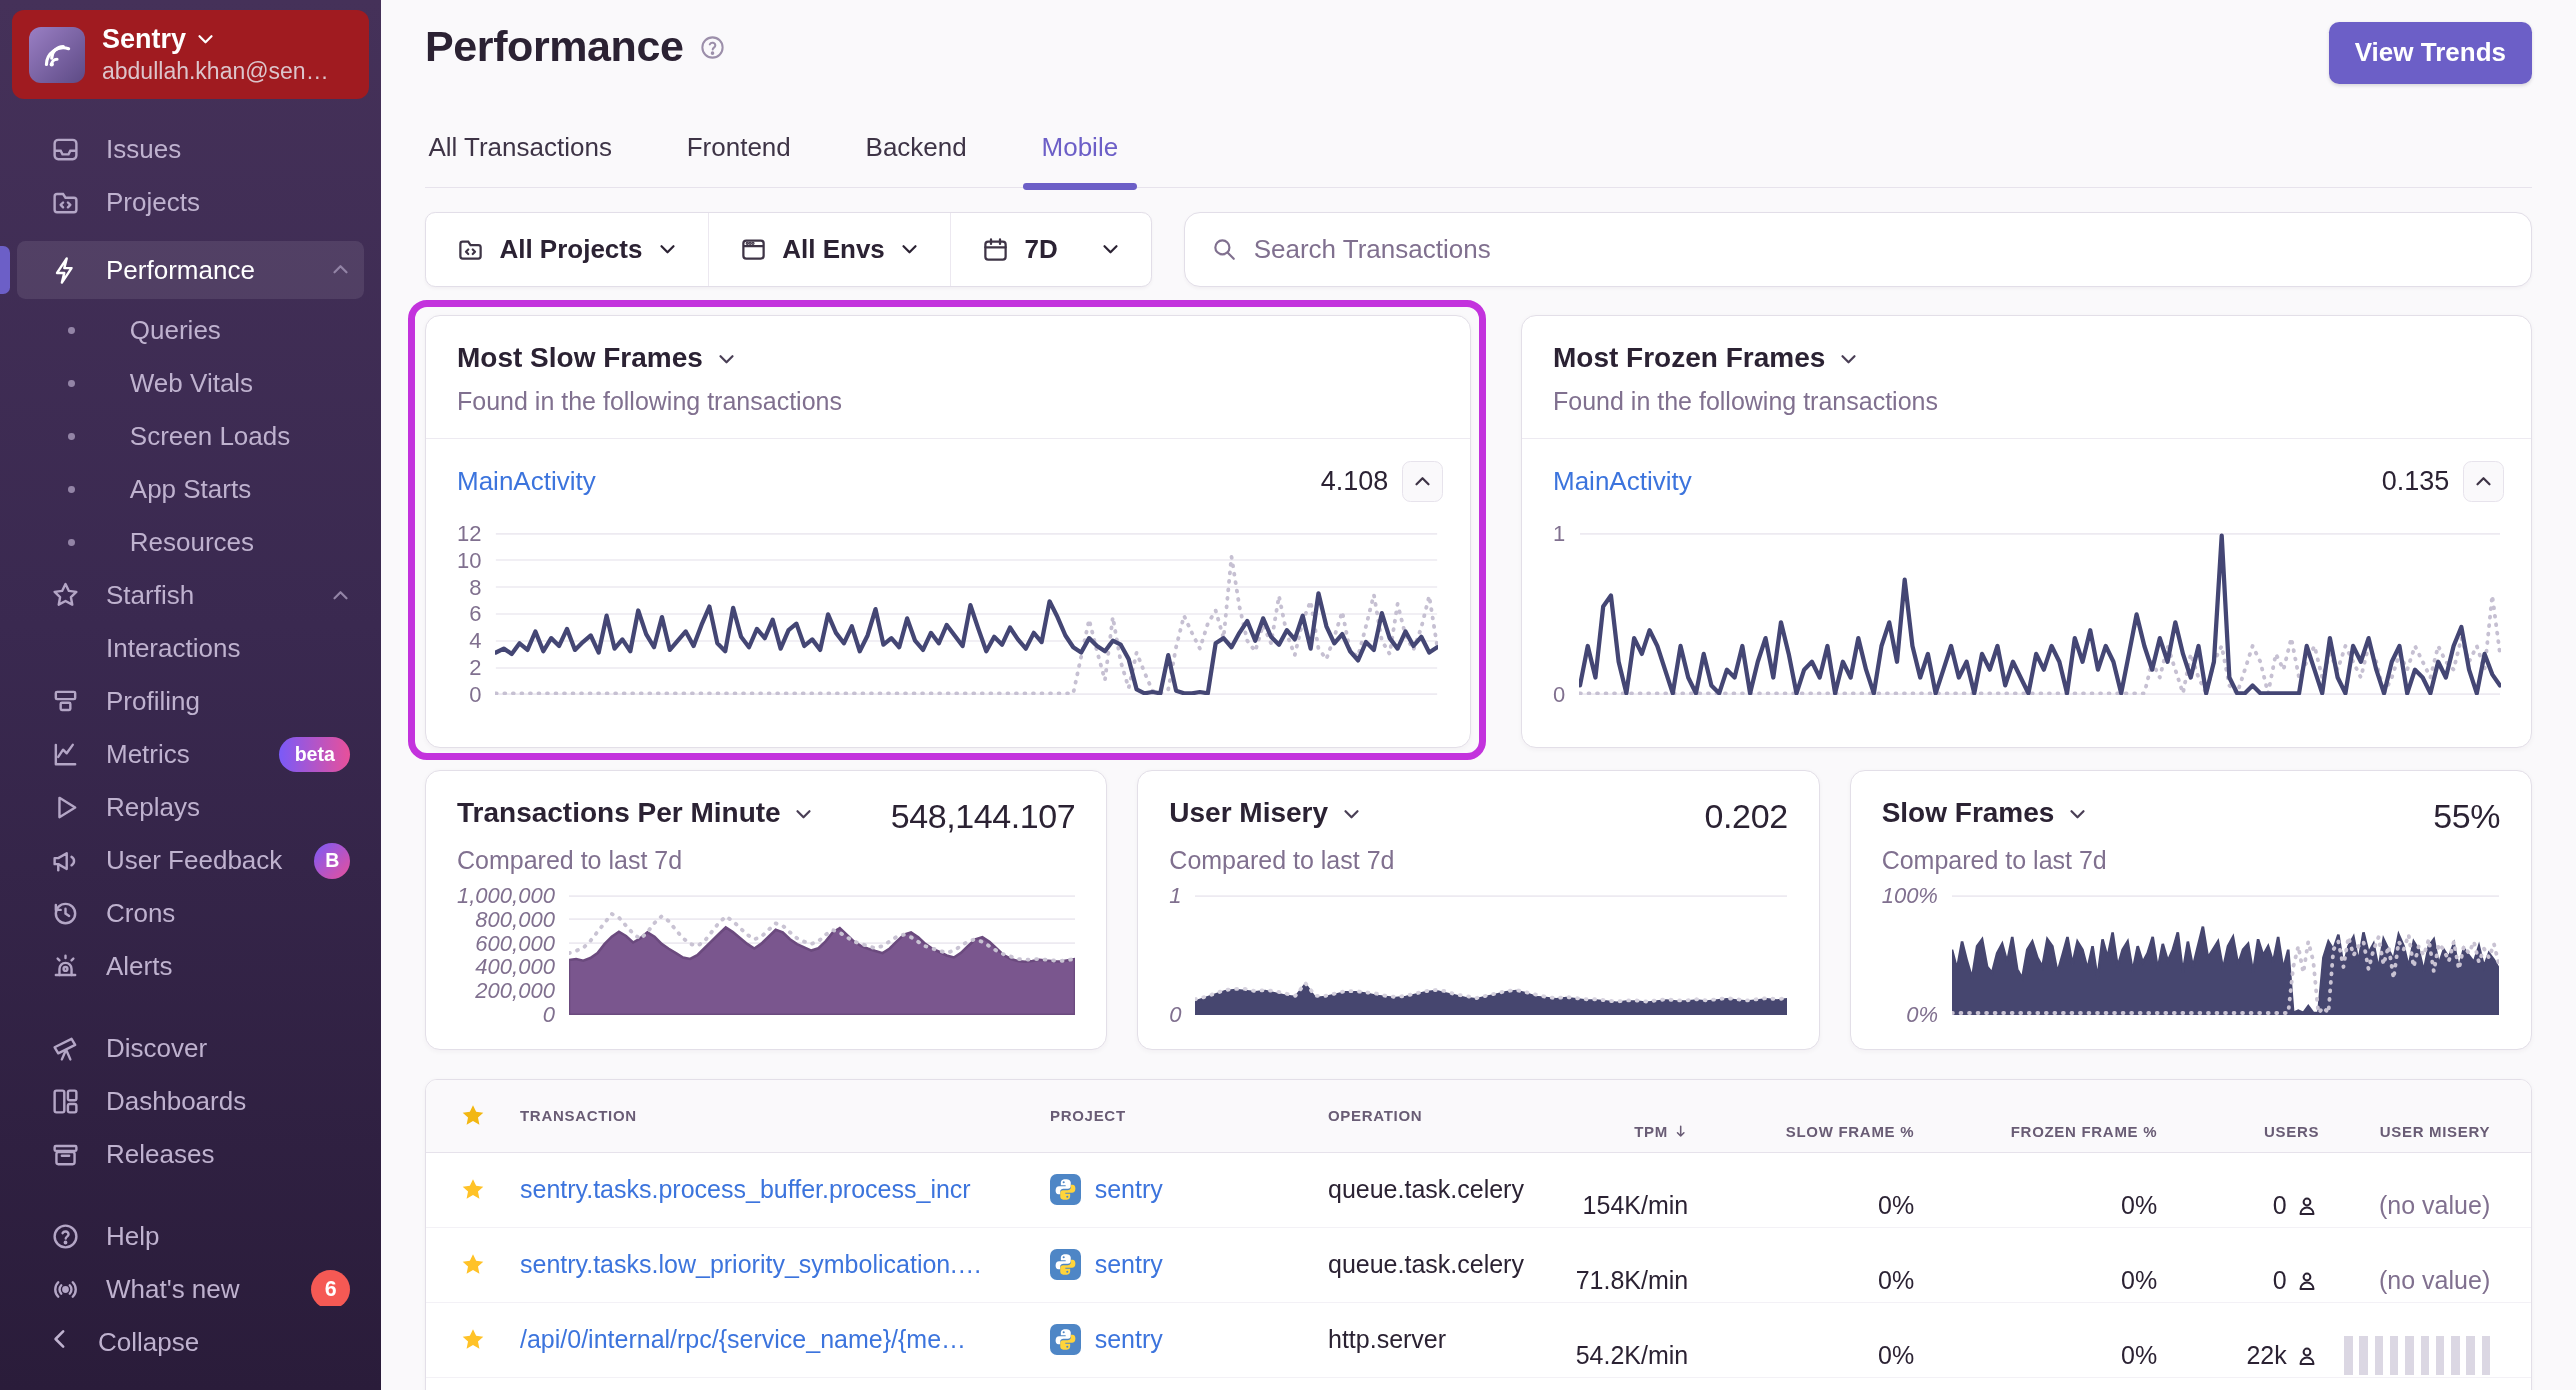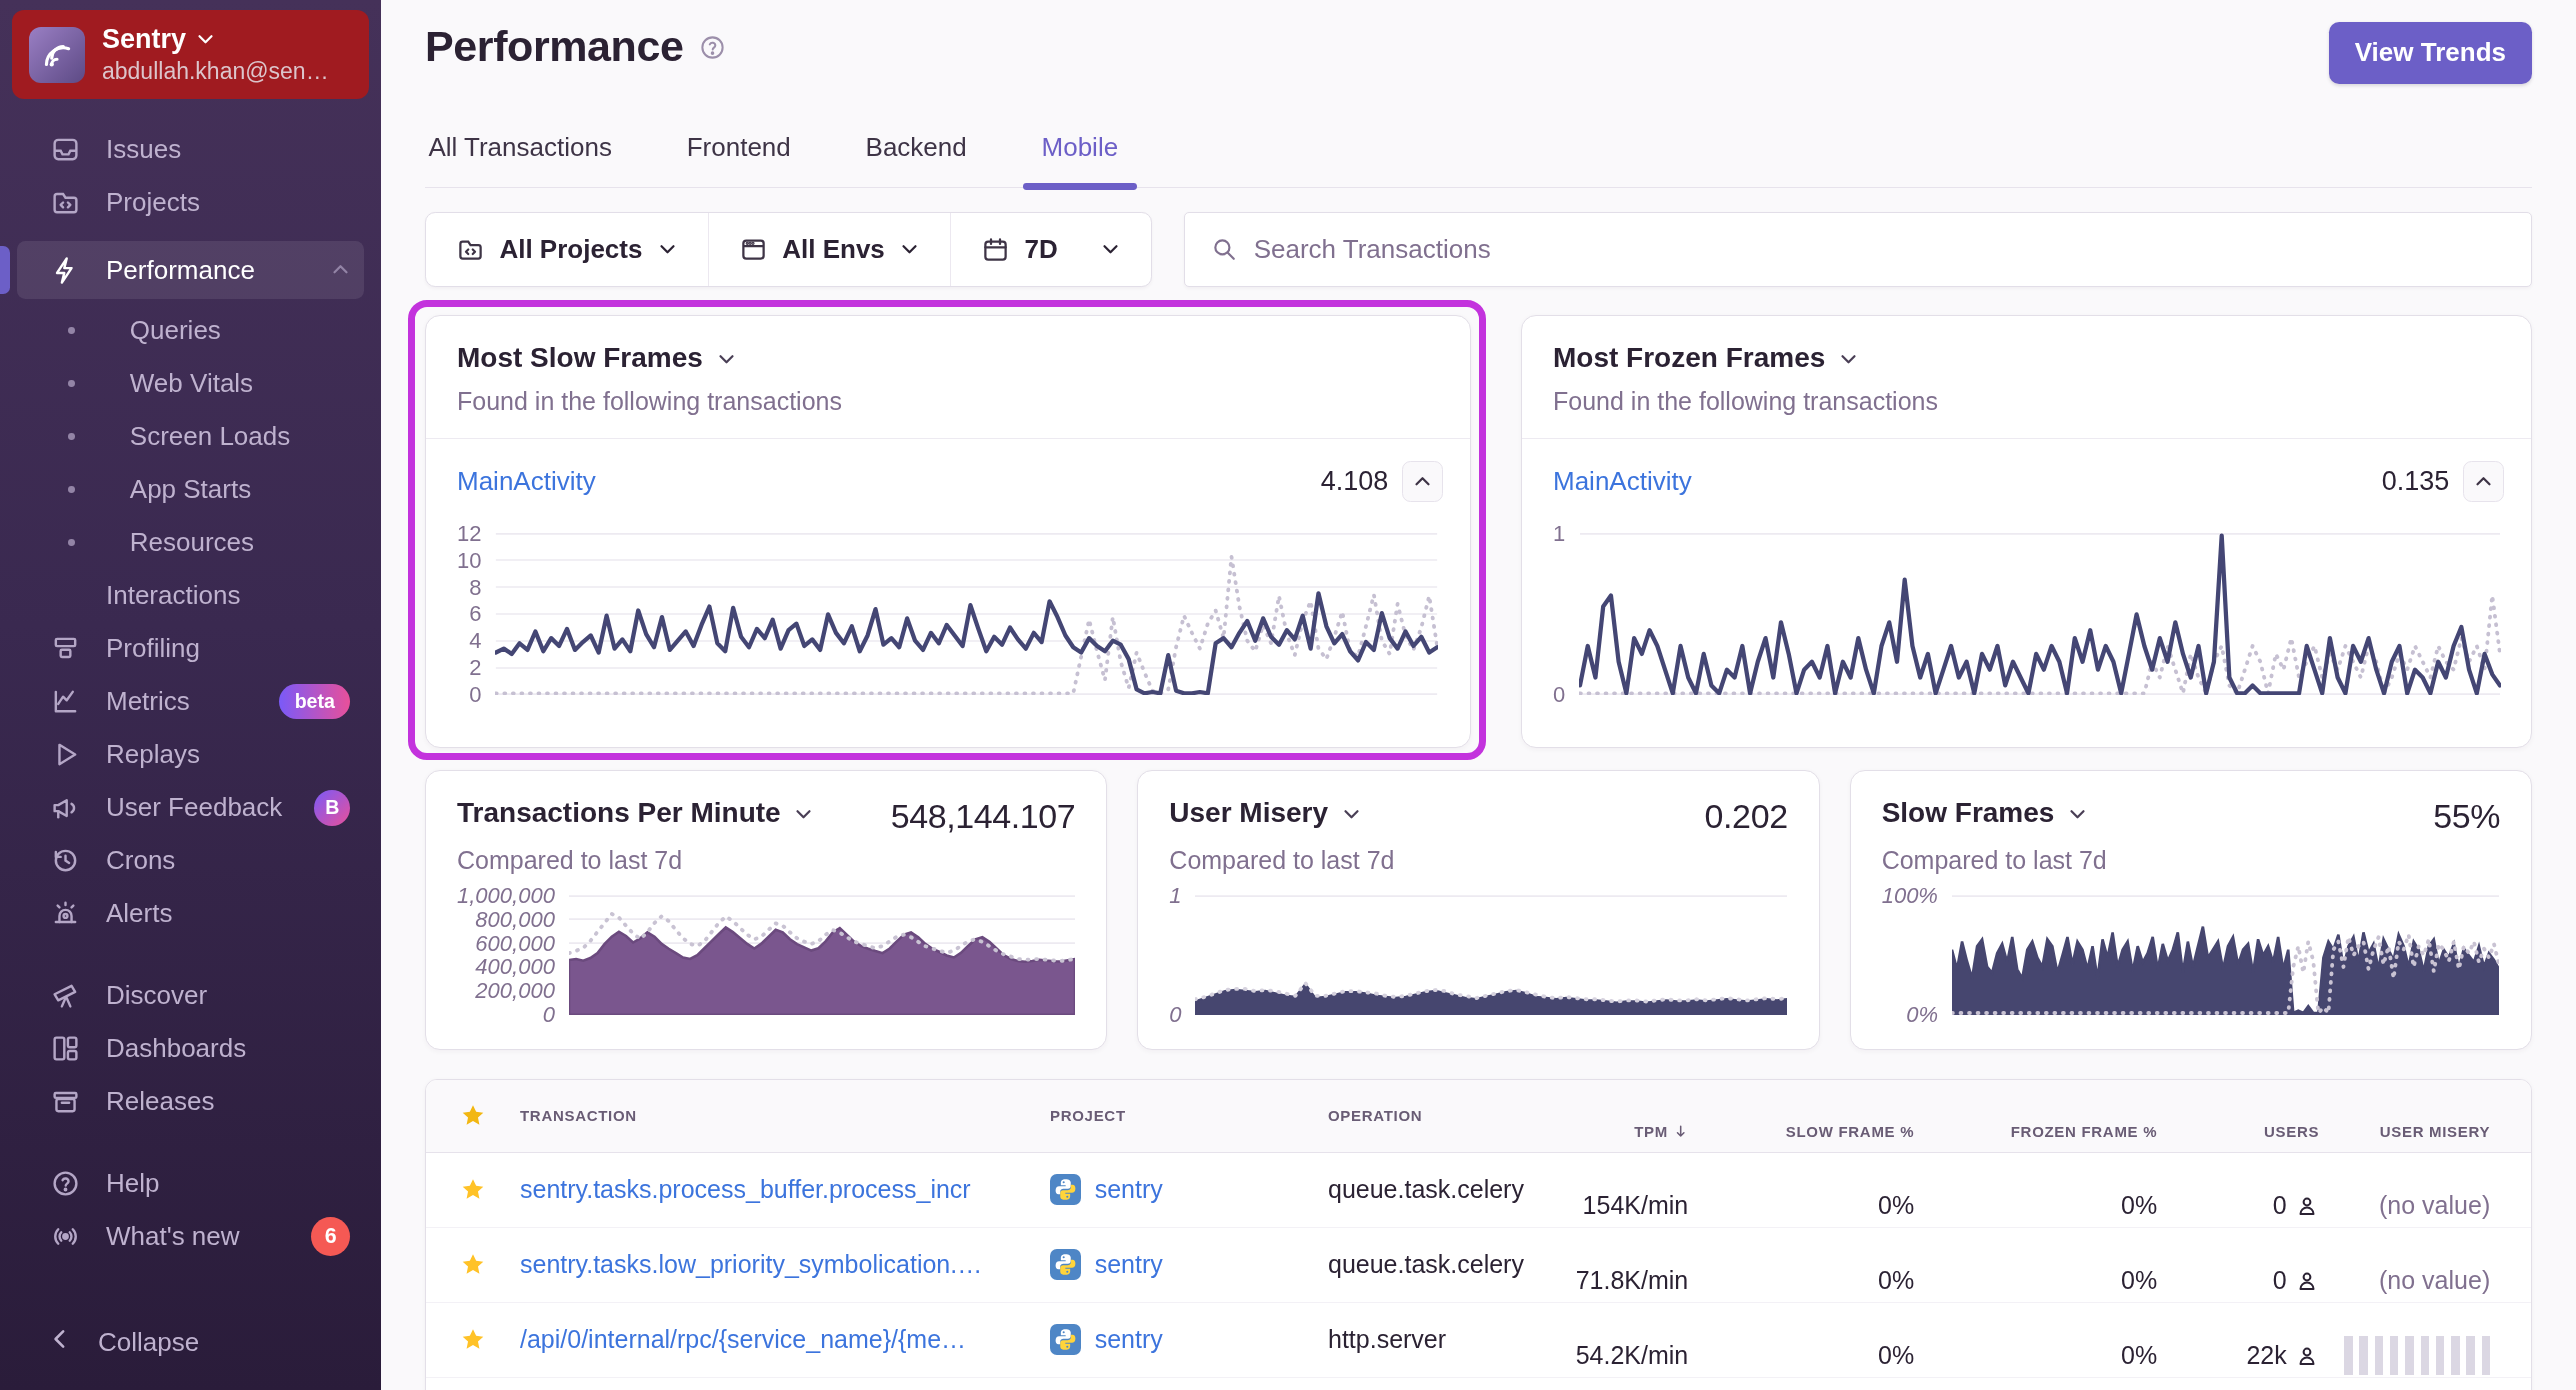--- a/index.html
+++ b/index.html
@@ -49,7 +49,7 @@
   .segment { display:flex; align-items:center; gap:15.4px; padding:0 31px; font-weight:bold; font-size:26px; color:#2B2233; cursor:pointer; }
   .segment + .segment { border-left:1.7px solid #ECE8F0; }
   .segment .ic { color:#3E3446; display:flex; }
-  .search-box { flex:1; display:flex; align-items:center; gap:17px; background:#fff; border:1.7px solid #E2DEE8; border-radius:5px; height:75px; padding:0 26px; box-shadow:0 1.7px 3.4px rgba(43,34,51,.04); }
+  .search-box { flex:1; display:flex; align-items:center; gap:17px; background:#fff; border:1.7px solid #E2DEE8; border-radius:16px; height:75px; padding:0 26px; box-shadow:0 1.7px 3.4px rgba(43,34,51,.04); }
   .search-box input { border:none; outline:none; flex:1; font-size:26px; color:#2B2233; font-family:"Liberation Sans",sans-serif; background:transparent; }
   .search-box input::placeholder { color:#80708F; }
   .search-ic { color:#80708F; display:flex; }

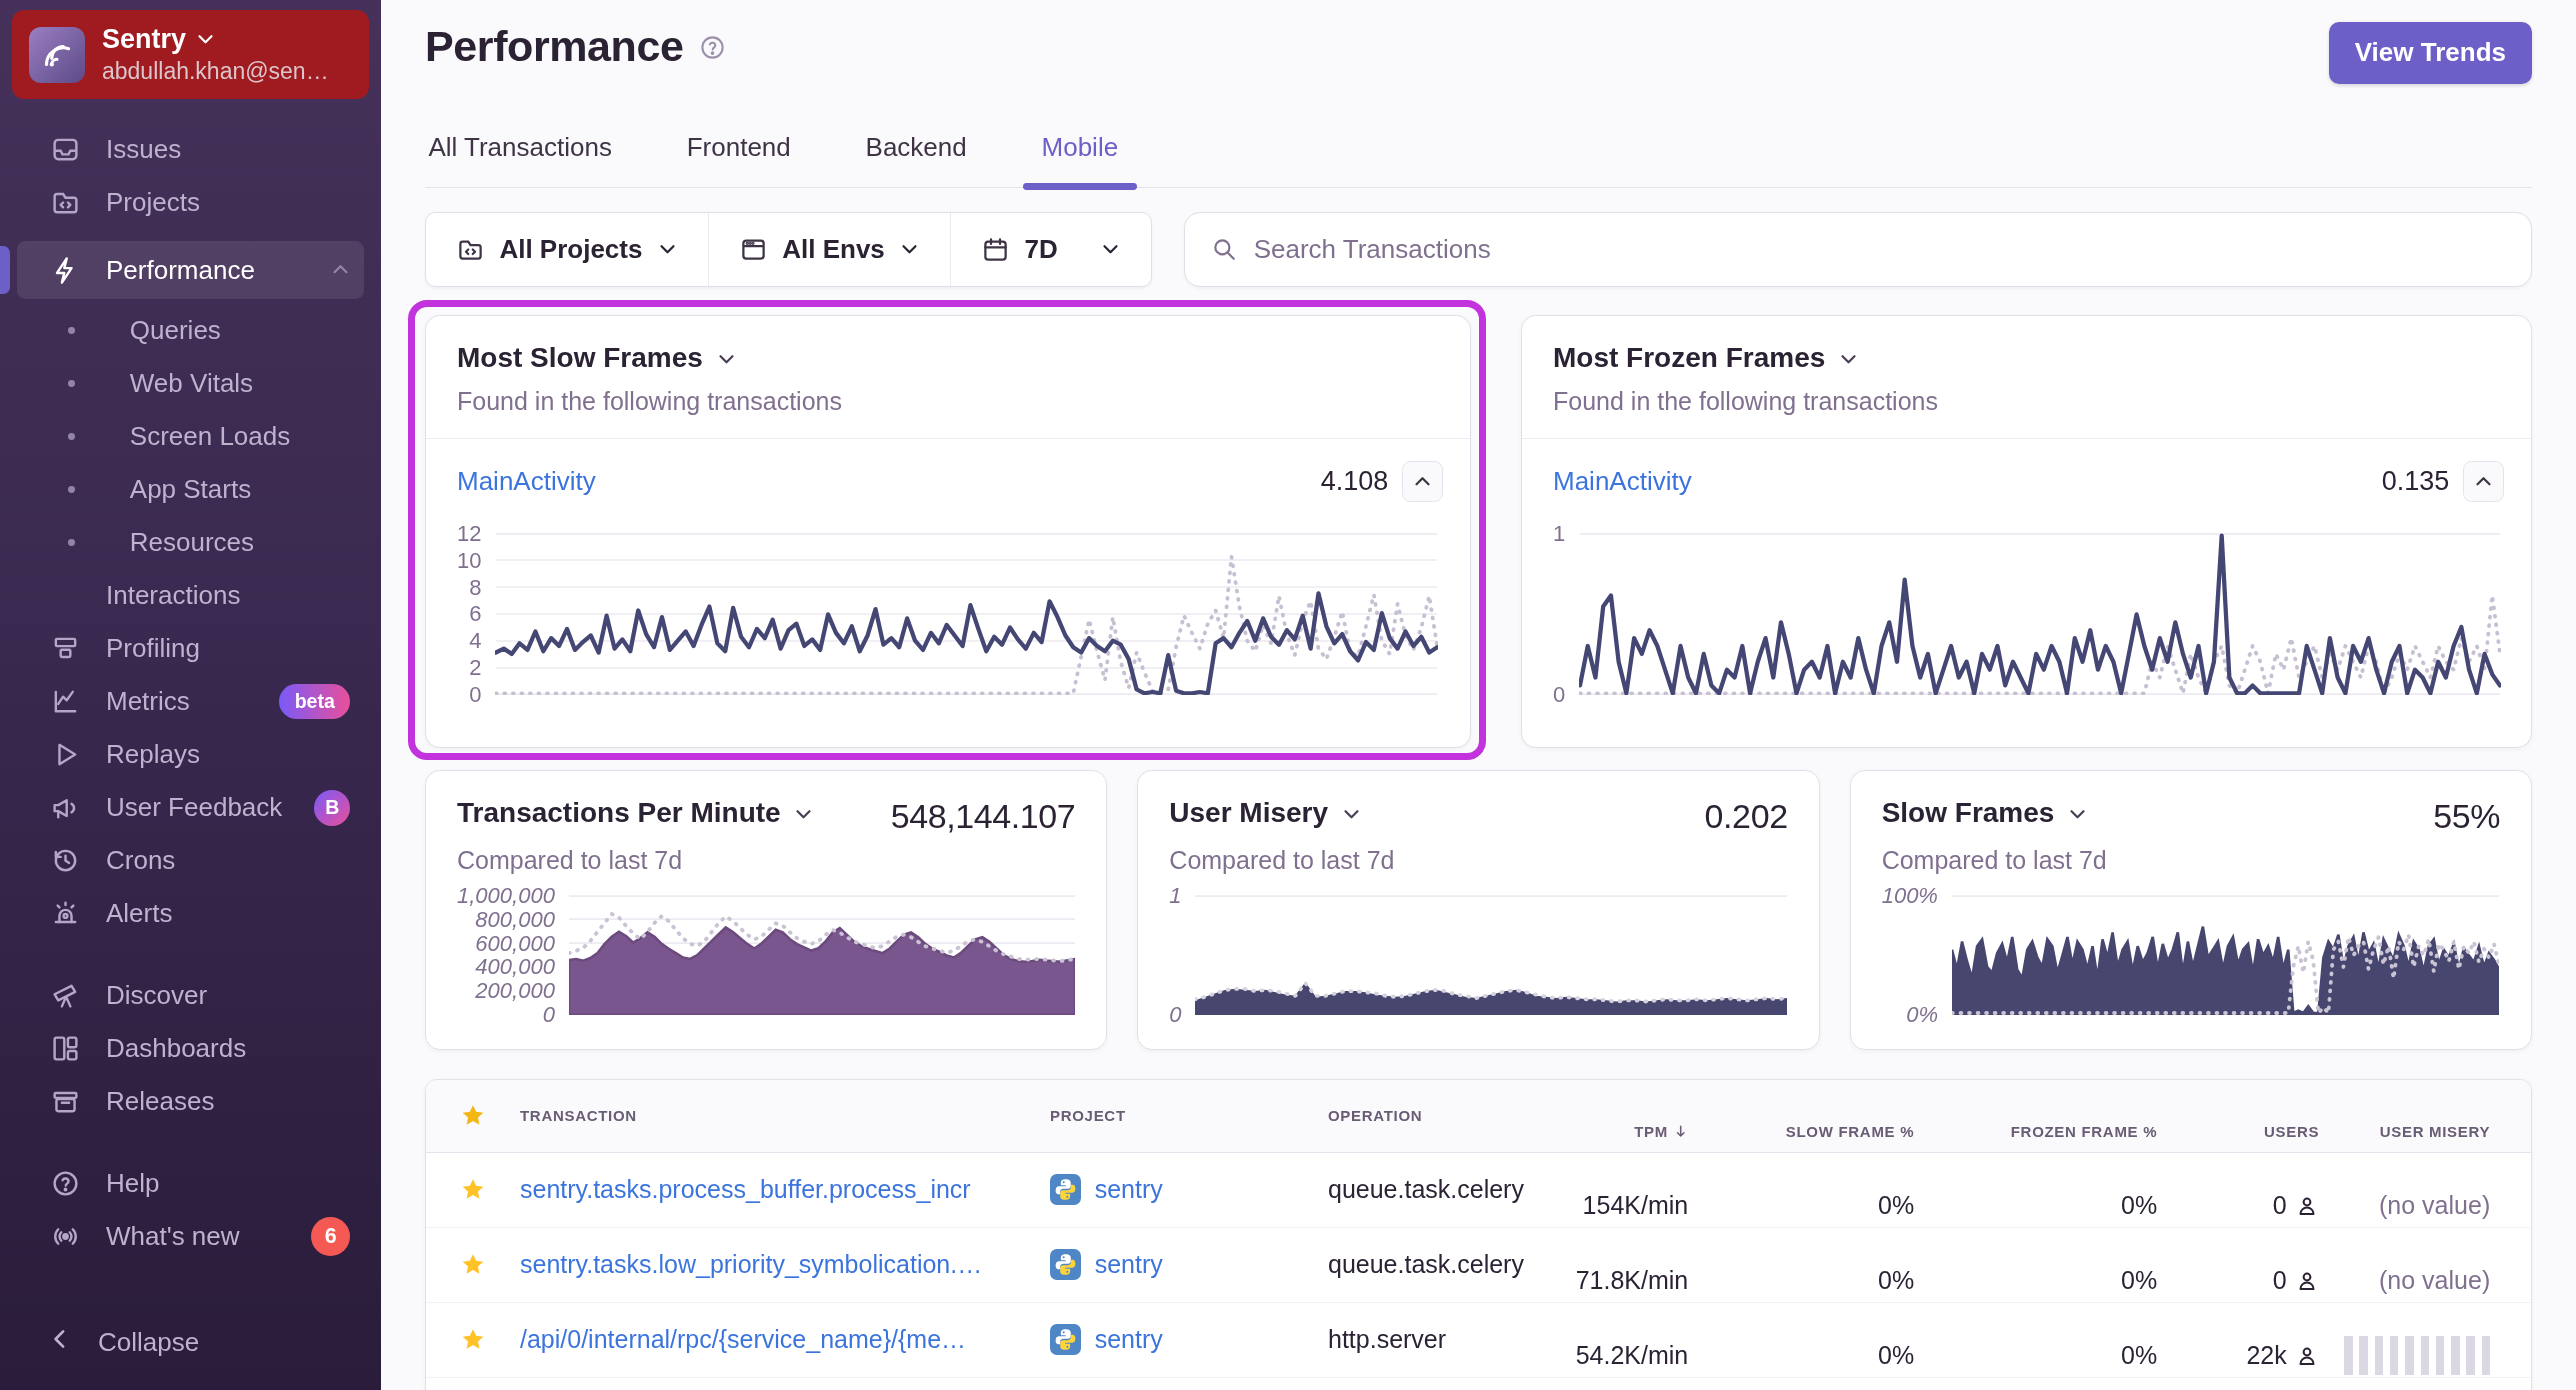--- a/index.html
+++ b/index.html
@@ -193,6 +193,17 @@
           <span class="lbl">Resources</span>
         </div>
 
+      <div class="nav-item">
+        <span class="ic">
+            <svg width="29" height="29" viewBox="0 0 24 24" fill="none" stroke="currentColor" stroke-width="2" stroke-linejoin="round">
+              <polygon points="12,2.5 14.8,8.2 21,9 16.5,13.4 17.6,19.6 12,16.6 6.4,19.6 7.5,13.4 3,9 9.2,8.2"></polygon>
+            </svg>
+          </span>
+        <span class="lbl">Starfish</span>
+        <svg width="19" height="15.4" viewBox="0 0 18 18" class="chev-dim">
+            <use href="#i-chevup"></use>
+          </svg>
+      </div>
       <div class="nav-item nav-sub nobullet">
           <span class="lbl">Interactions</span>
         </div>

